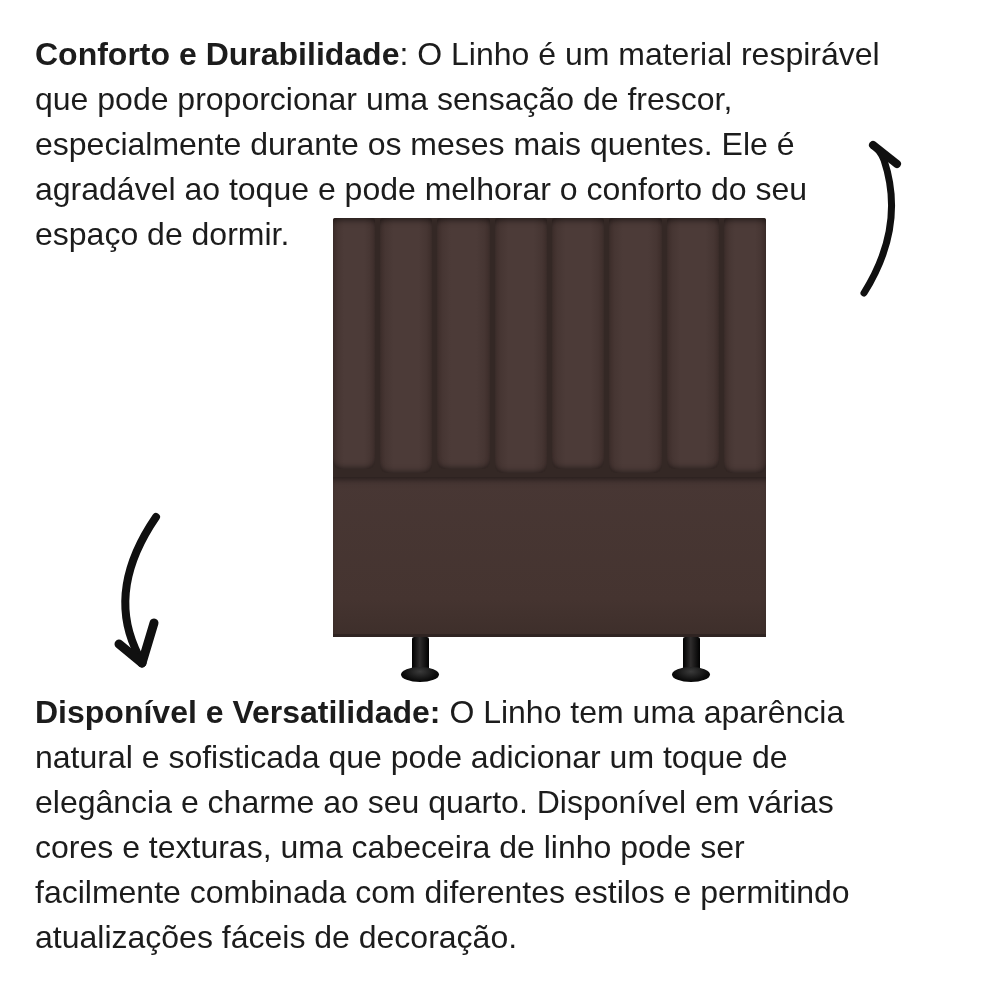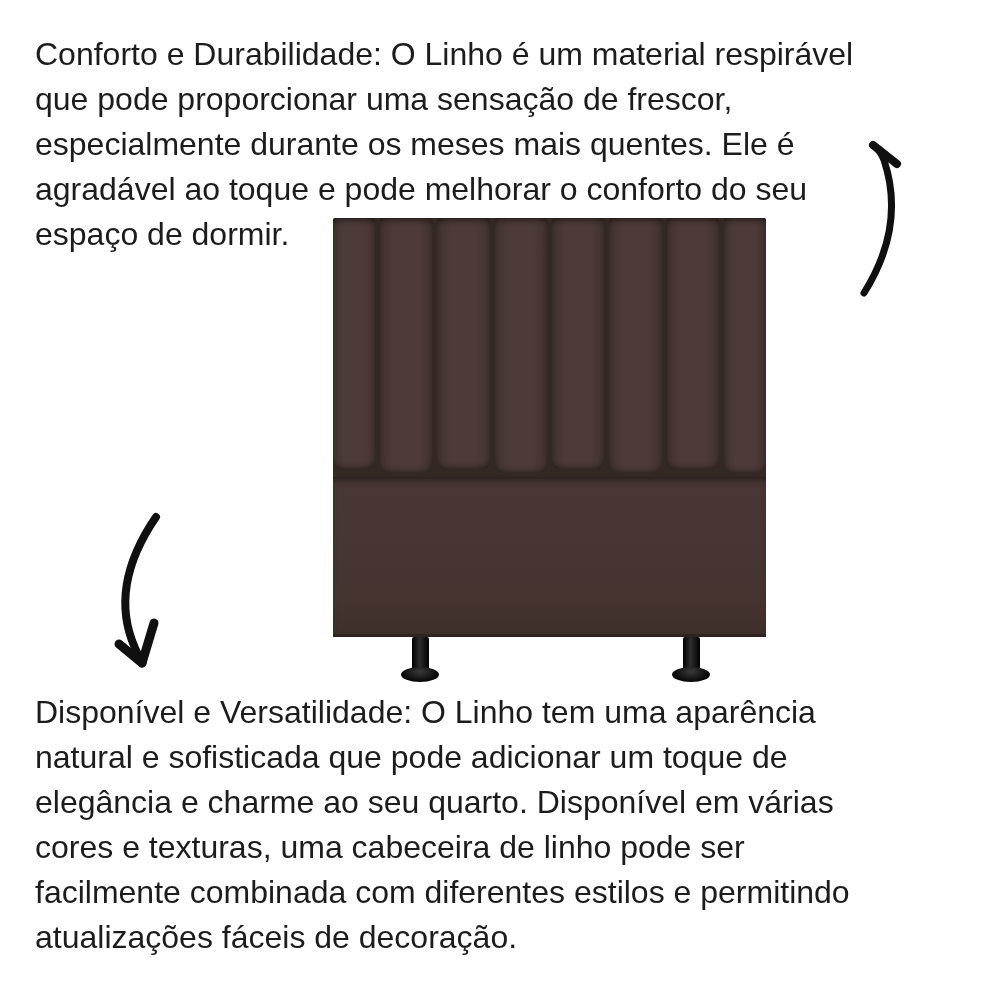--- a/index.html
+++ b/index.html
@@ -17,7 +17,7 @@
   .text-block{position:absolute;left:35px;width:945px;font-size:32px;line-height:45px;color:var(--c-ink);}
   .tb-top{top:32px;}
   .tb-bottom{top:690px;}
-  .lead{font-weight:normal;}
+  .lead{font-weight:bold;}
   .body-text{white-space:pre-line;text-align:center;}
 
   

